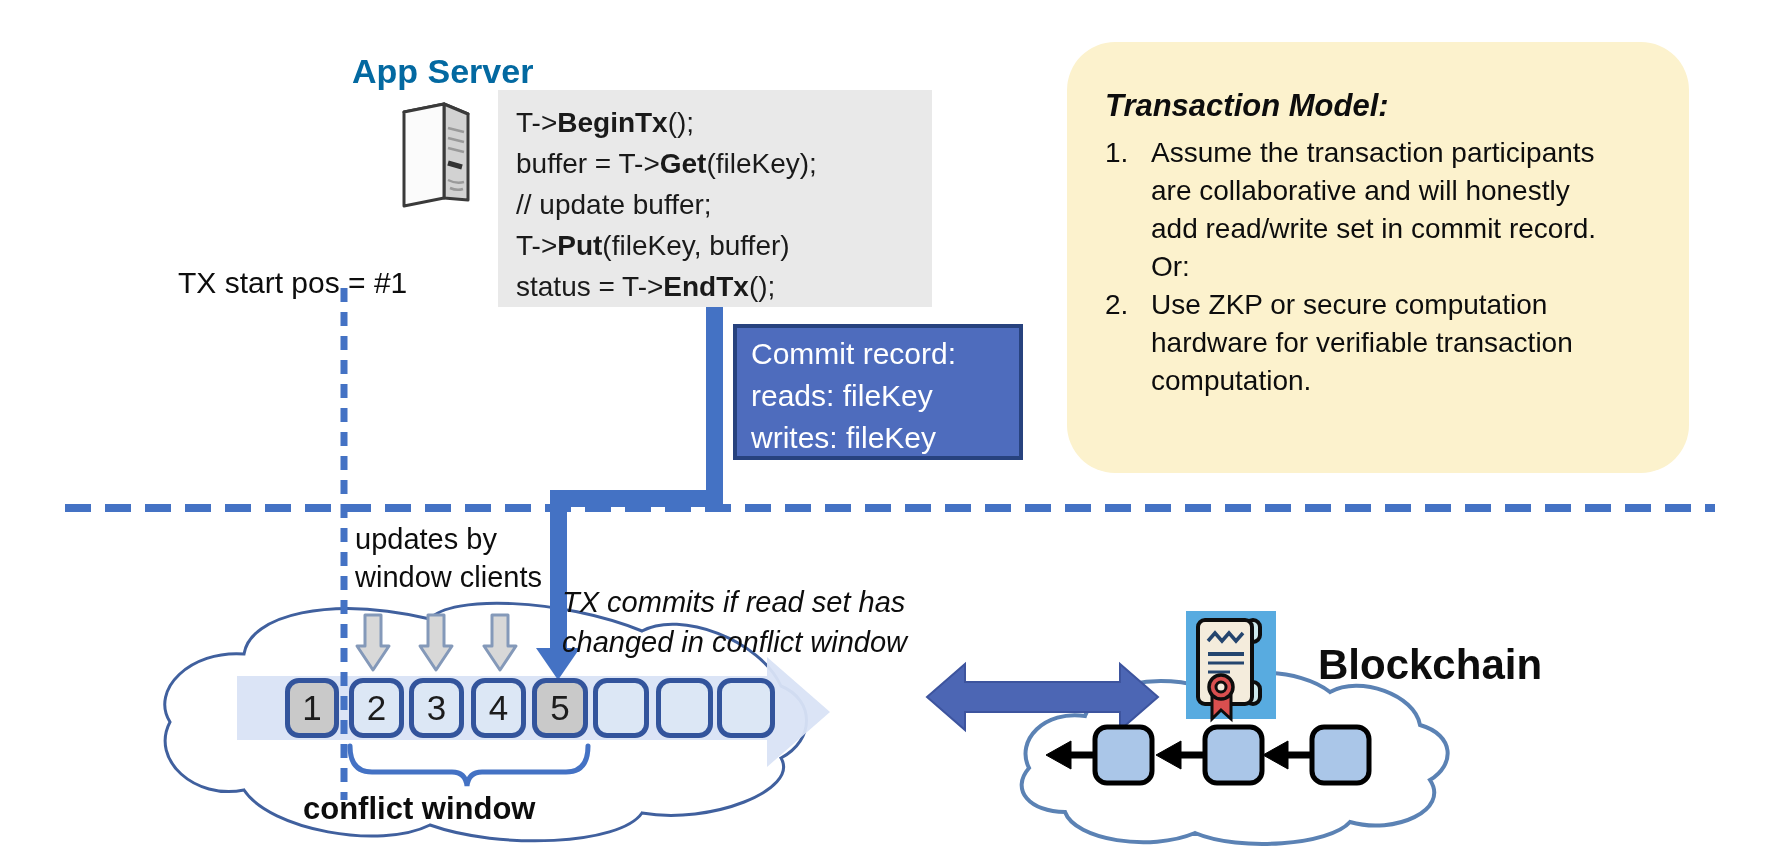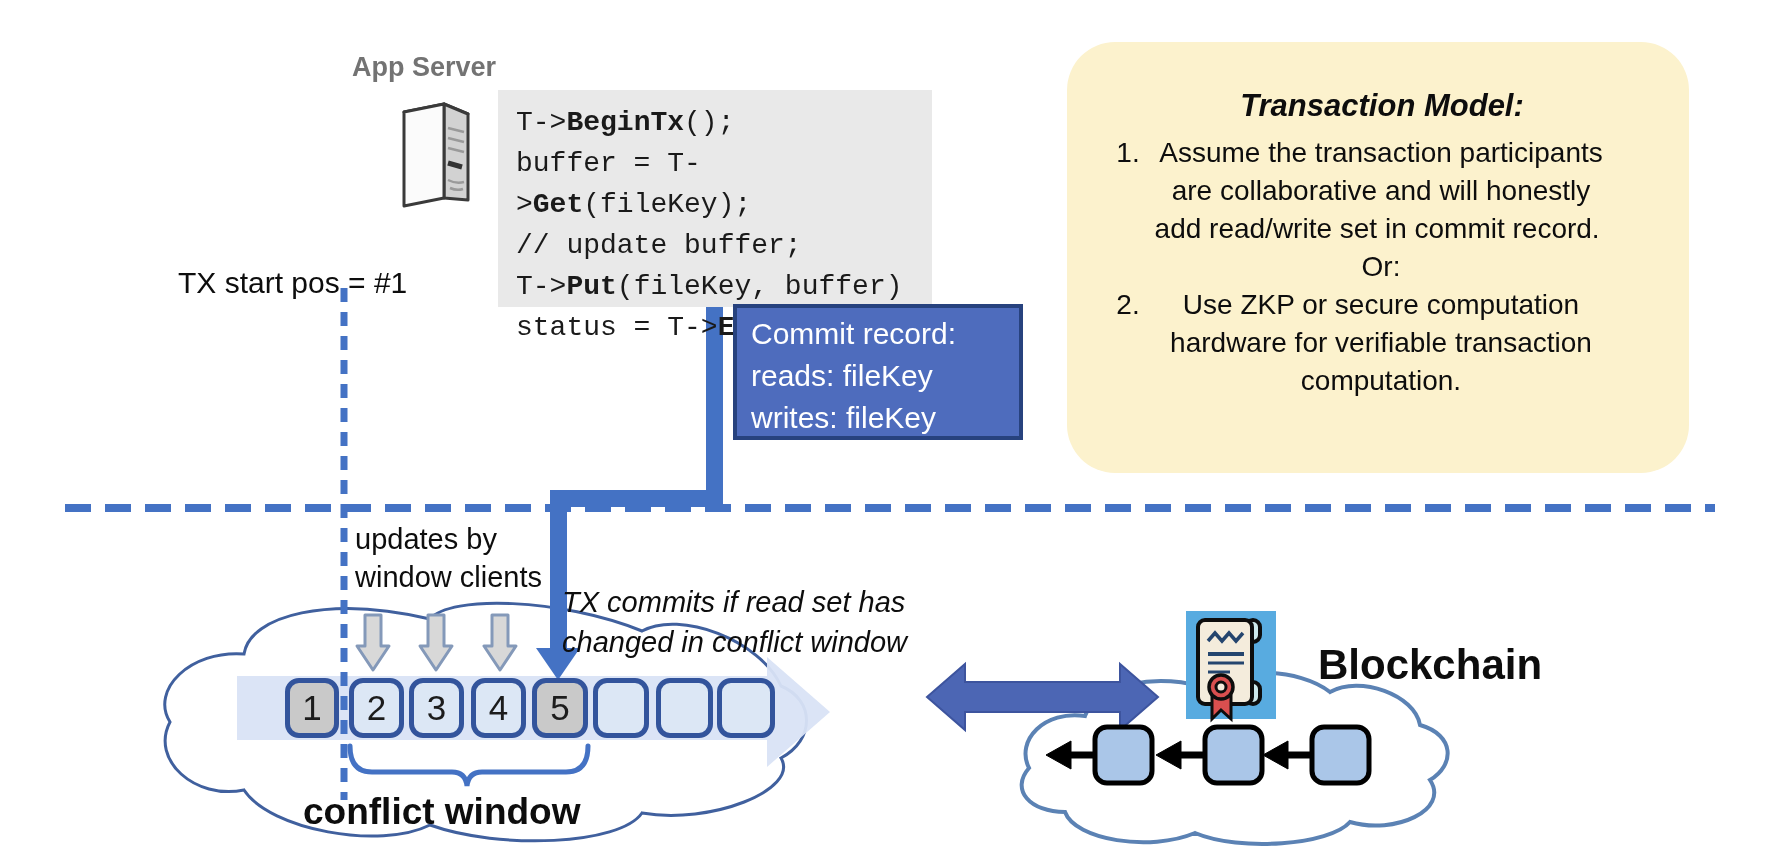--- a/index.html
+++ b/index.html
@@ -10,7 +10,7 @@
   }
   .abs{position:absolute;}
   
-  .app-server-title{left:352px;top:52px;font-size:27px;font-weight:bold;color:#737373;}
+  .app-server-title{left:352px;top:52px;font-size:34px;font-weight:bold;color:#0369a1;}
   .code-box{
     left:498px;top:90px;width:434px;height:217px;background:#e9e9e9;
     box-sizing:border-box;padding:12px 8px 0 18px;font-size:28px;line-height:41px;color:#1a1a1a;font-family:Liberation Mono, monospace;

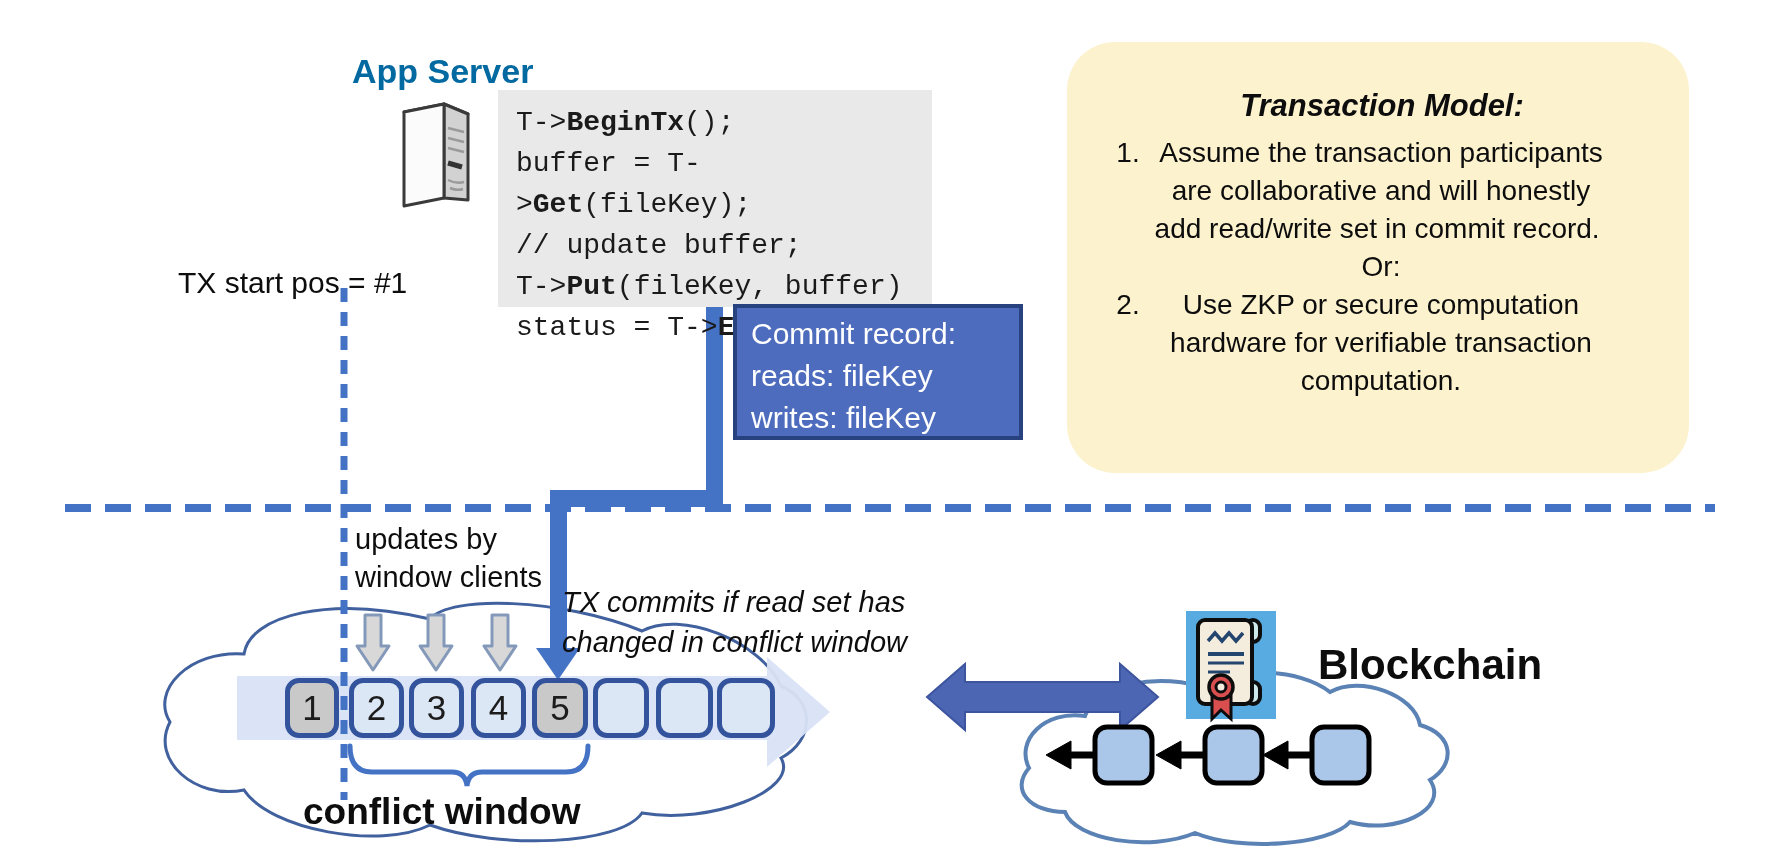--- a/index.html
+++ b/index.html
@@ -13,7 +13,7 @@
   .app-server-title{left:352px;top:52px;font-size:34px;font-weight:bold;color:#0369a1;}
   .code-box{
     left:498px;top:90px;width:434px;height:217px;background:#e9e9e9;
-    box-sizing:border-box;padding:12px 8px 0 18px;font-size:28px;line-height:41px;color:#1a1a1a;font-family:Liberation Mono, monospace;
+    box-sizing:border-box;padding:12px 8px 0 18px;font-size:28px;line-height:41px;color:#1a1a1a;
   }
   .code-line b{font-weight:bold;}
   .tx-start-label{left:178px;top:238px;font-size:30px;color:#0d0d0d;margin-top:28px;}

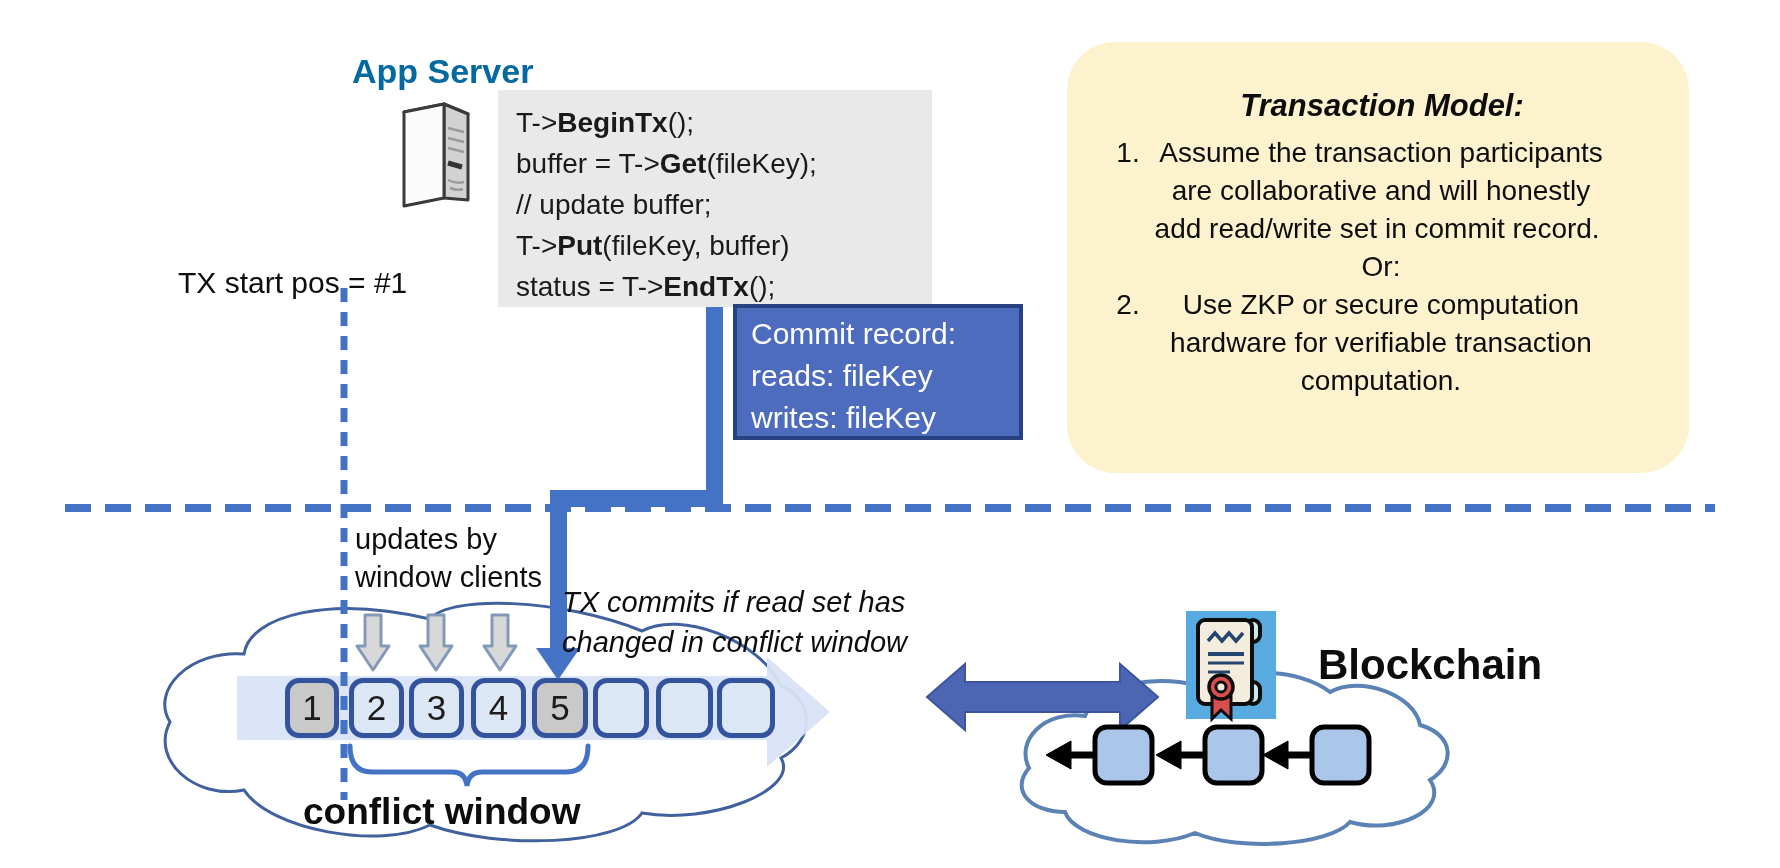--- a/index.html
+++ b/index.html
@@ -24,7 +24,7 @@
   }
   .note-box{
     left:1067px;top:42px;width:622px;height:431px;background:#fcf2cd;
-    border-radius:48px;box-sizing:border-box;padding:46px 30px 0 38px;text-align:center;
+    border-radius:48px;box-sizing:border-box;padding:46px 30px 0 38px;
   }
   .note-title{font-size:31px;font-weight:bold;font-style:italic;color:#0d0d0d;margin:0 0 10px 0;}
   .note-item{display:flex;font-size:28px;line-height:38px;color:#0d0d0d;}

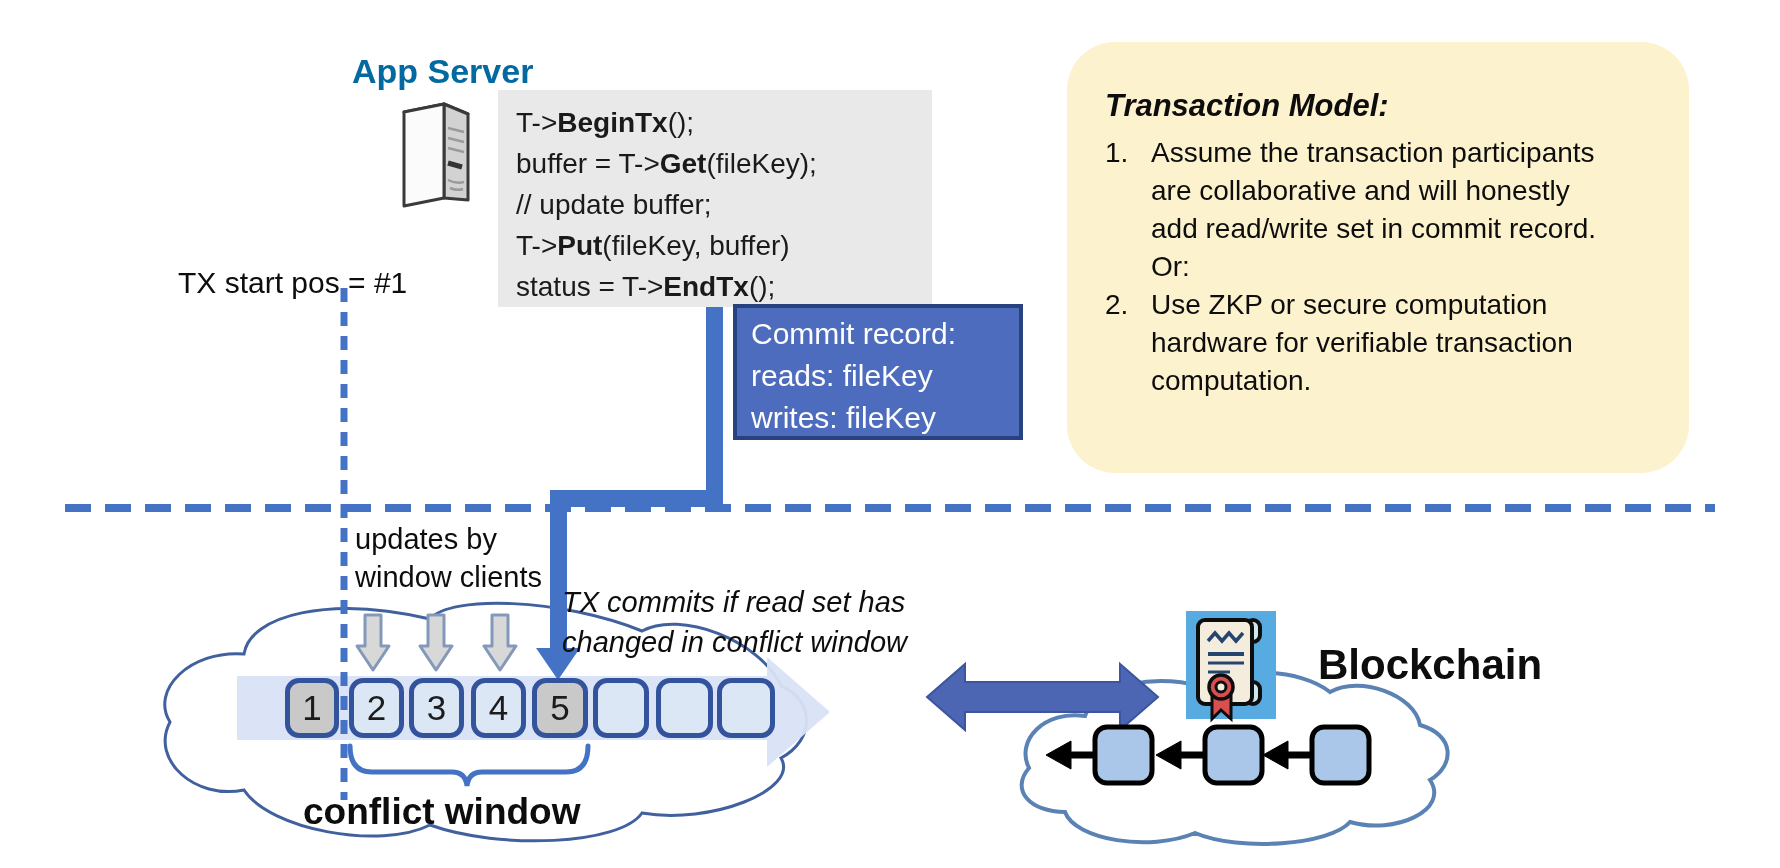--- a/index.html
+++ b/index.html
@@ -18,7 +18,7 @@
   .code-line b{font-weight:bold;}
   .tx-start-label{left:178px;top:238px;font-size:30px;color:#0d0d0d;margin-top:28px;}
   .commit-box{
-    left:733px;top:304px;width:290px;height:136px;background:#4e6cbd;
+    left:733px;top:324px;width:290px;height:136px;background:#4e6cbd;
     border:4px solid #27427e;box-sizing:border-box;color:#ffffff;
     font-size:30px;line-height:42px;padding:5px 0 0 14px;
   }

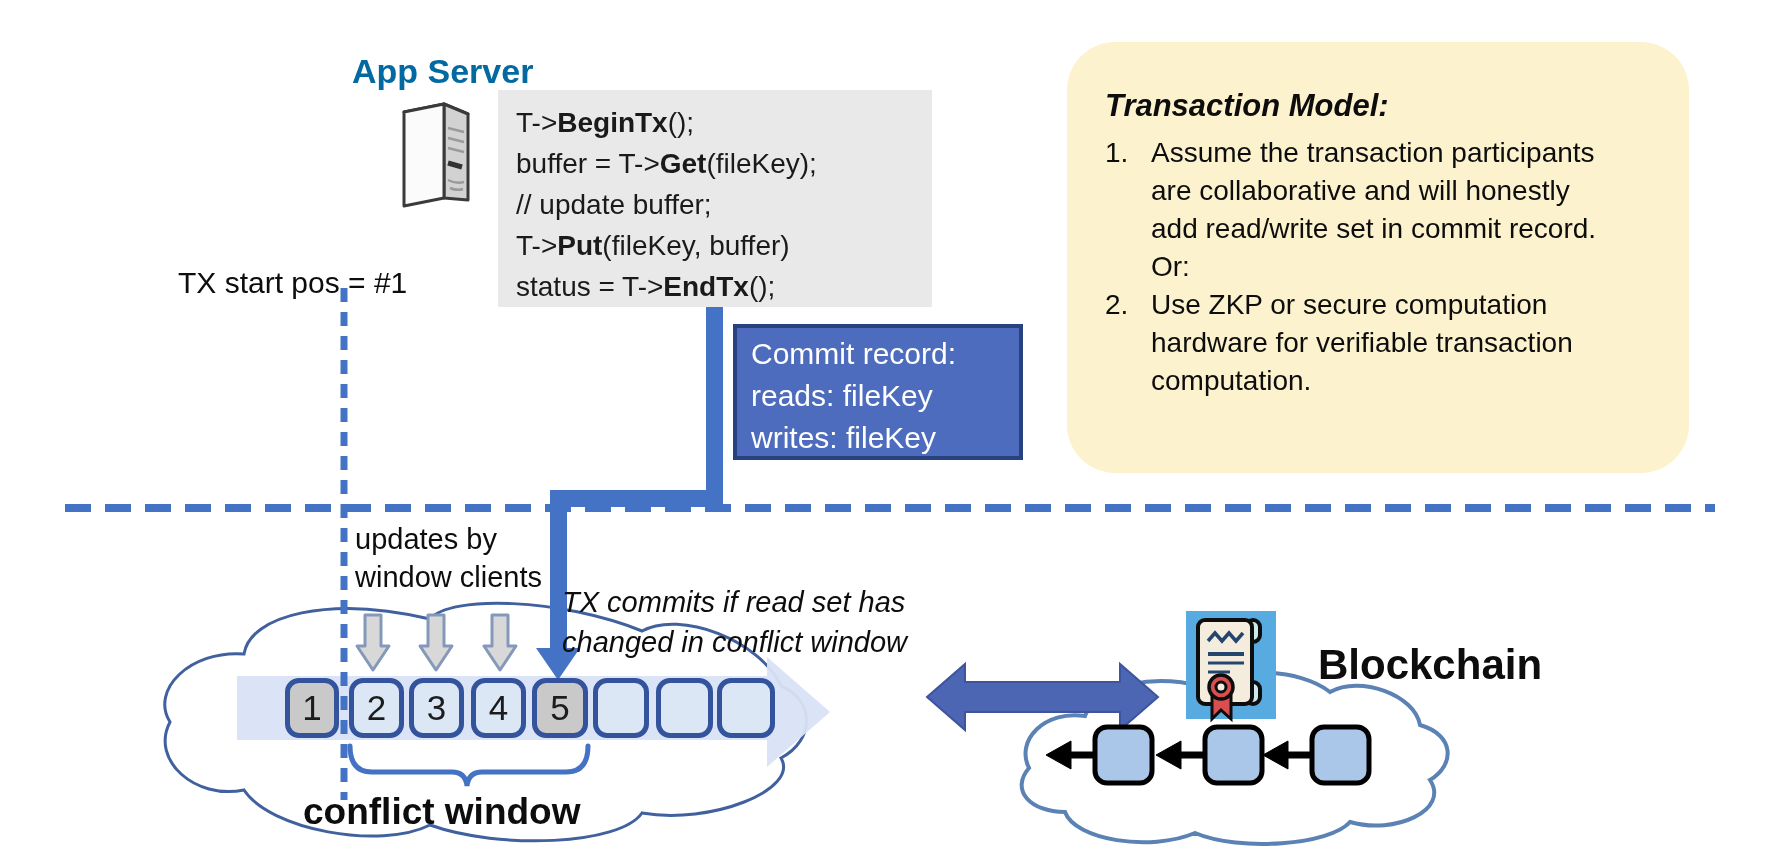--- a/index.html
+++ b/index.html
@@ -32,7 +32,7 @@
   .note-text{width:460px;}
   .updates-label{left:355px;top:520px;font-size:29px;line-height:38px;white-space:pre-line;color:#0d0d0d;}
   .commits-label{left:562px;top:582px;font-size:29px;line-height:40px;white-space:pre-line;color:#0d0d0d;font-style:italic;}
-  .conflict-window-label{left:303px;top:791px;font-size:37px;font-weight:bold;color:#0d0d0d;}
+  .conflict-window-label{left:303px;top:791px;font-size:31px;font-weight:bold;color:#0d0d0d;}
   .blockchain-label{left:1318px;top:641px;font-size:42px;font-weight:bold;color:#0d0d0d;}
   
   .slot{

